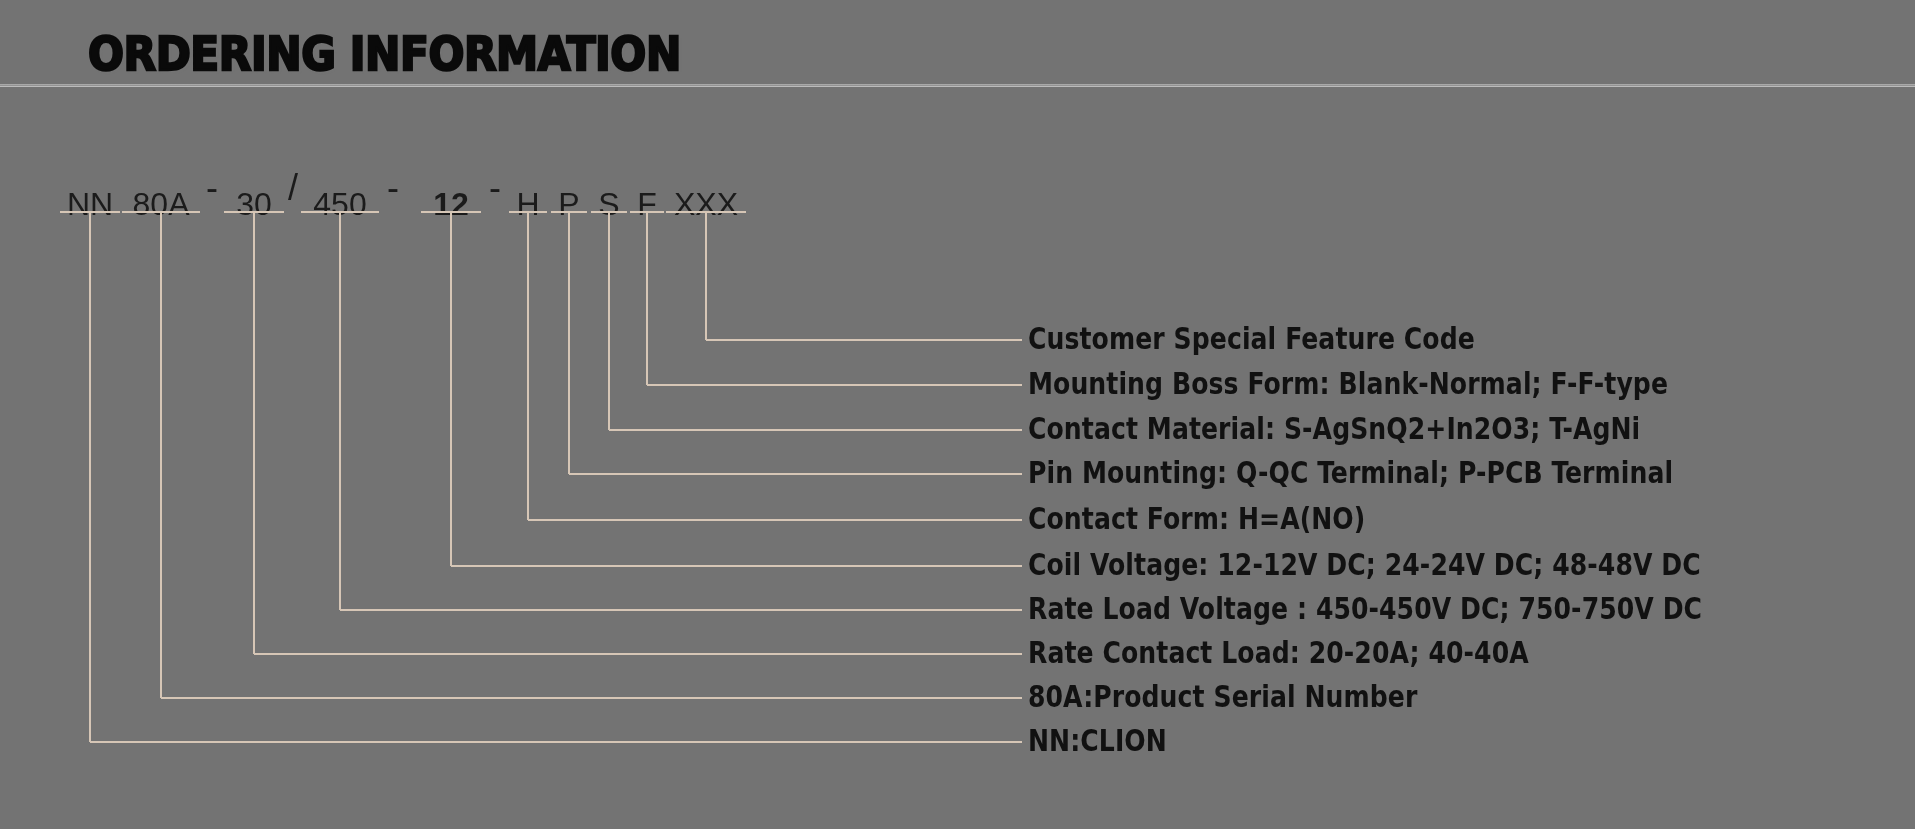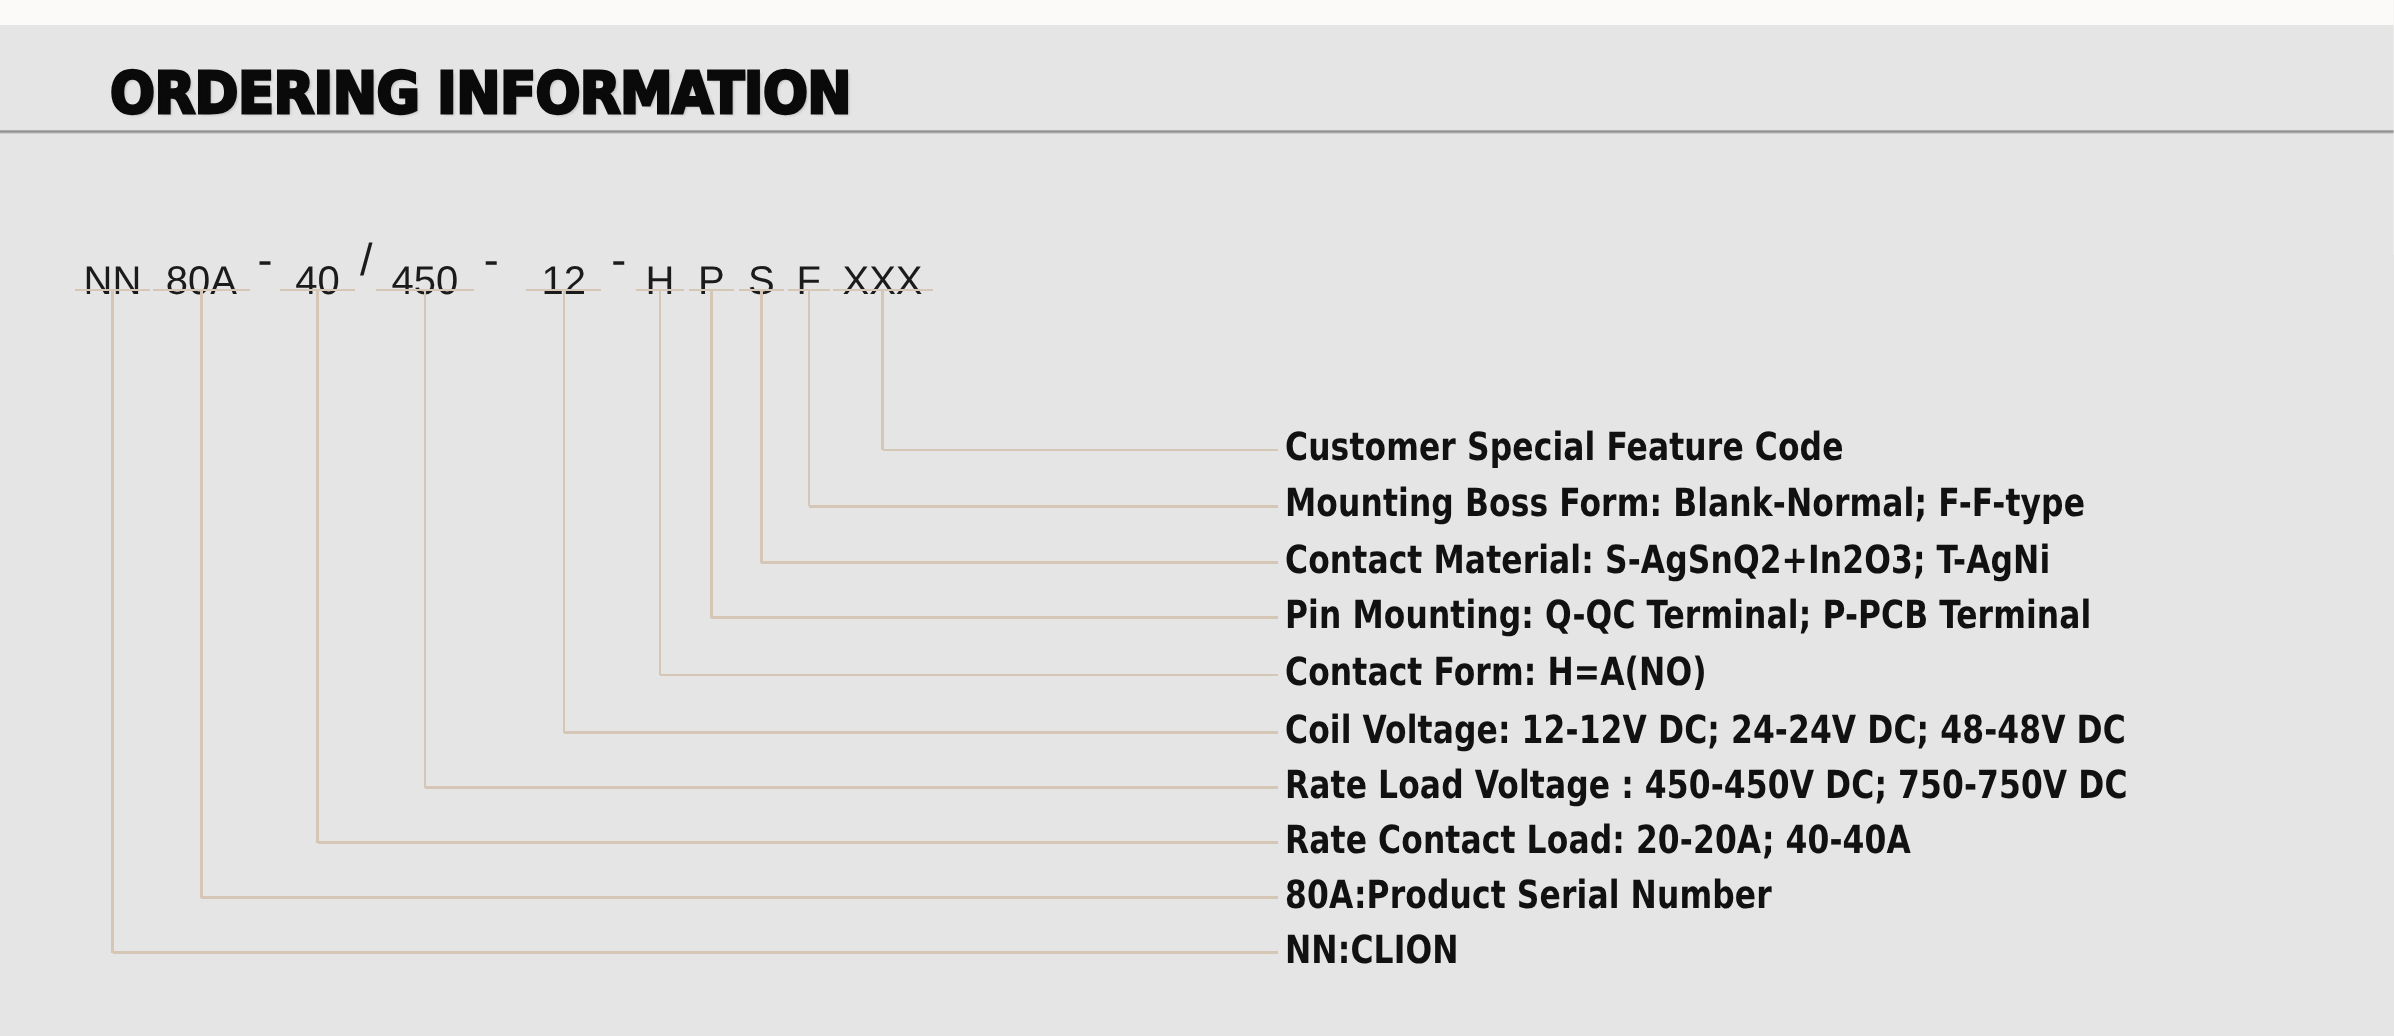--- a/index.html
+++ b/index.html
@@ -18,8 +18,7 @@
   #page {
     position: absolute;
     inset: 0;
-    background: #e5e5e5;
-    margin-top: 20px;
+    background: #737373;
   }
 
   

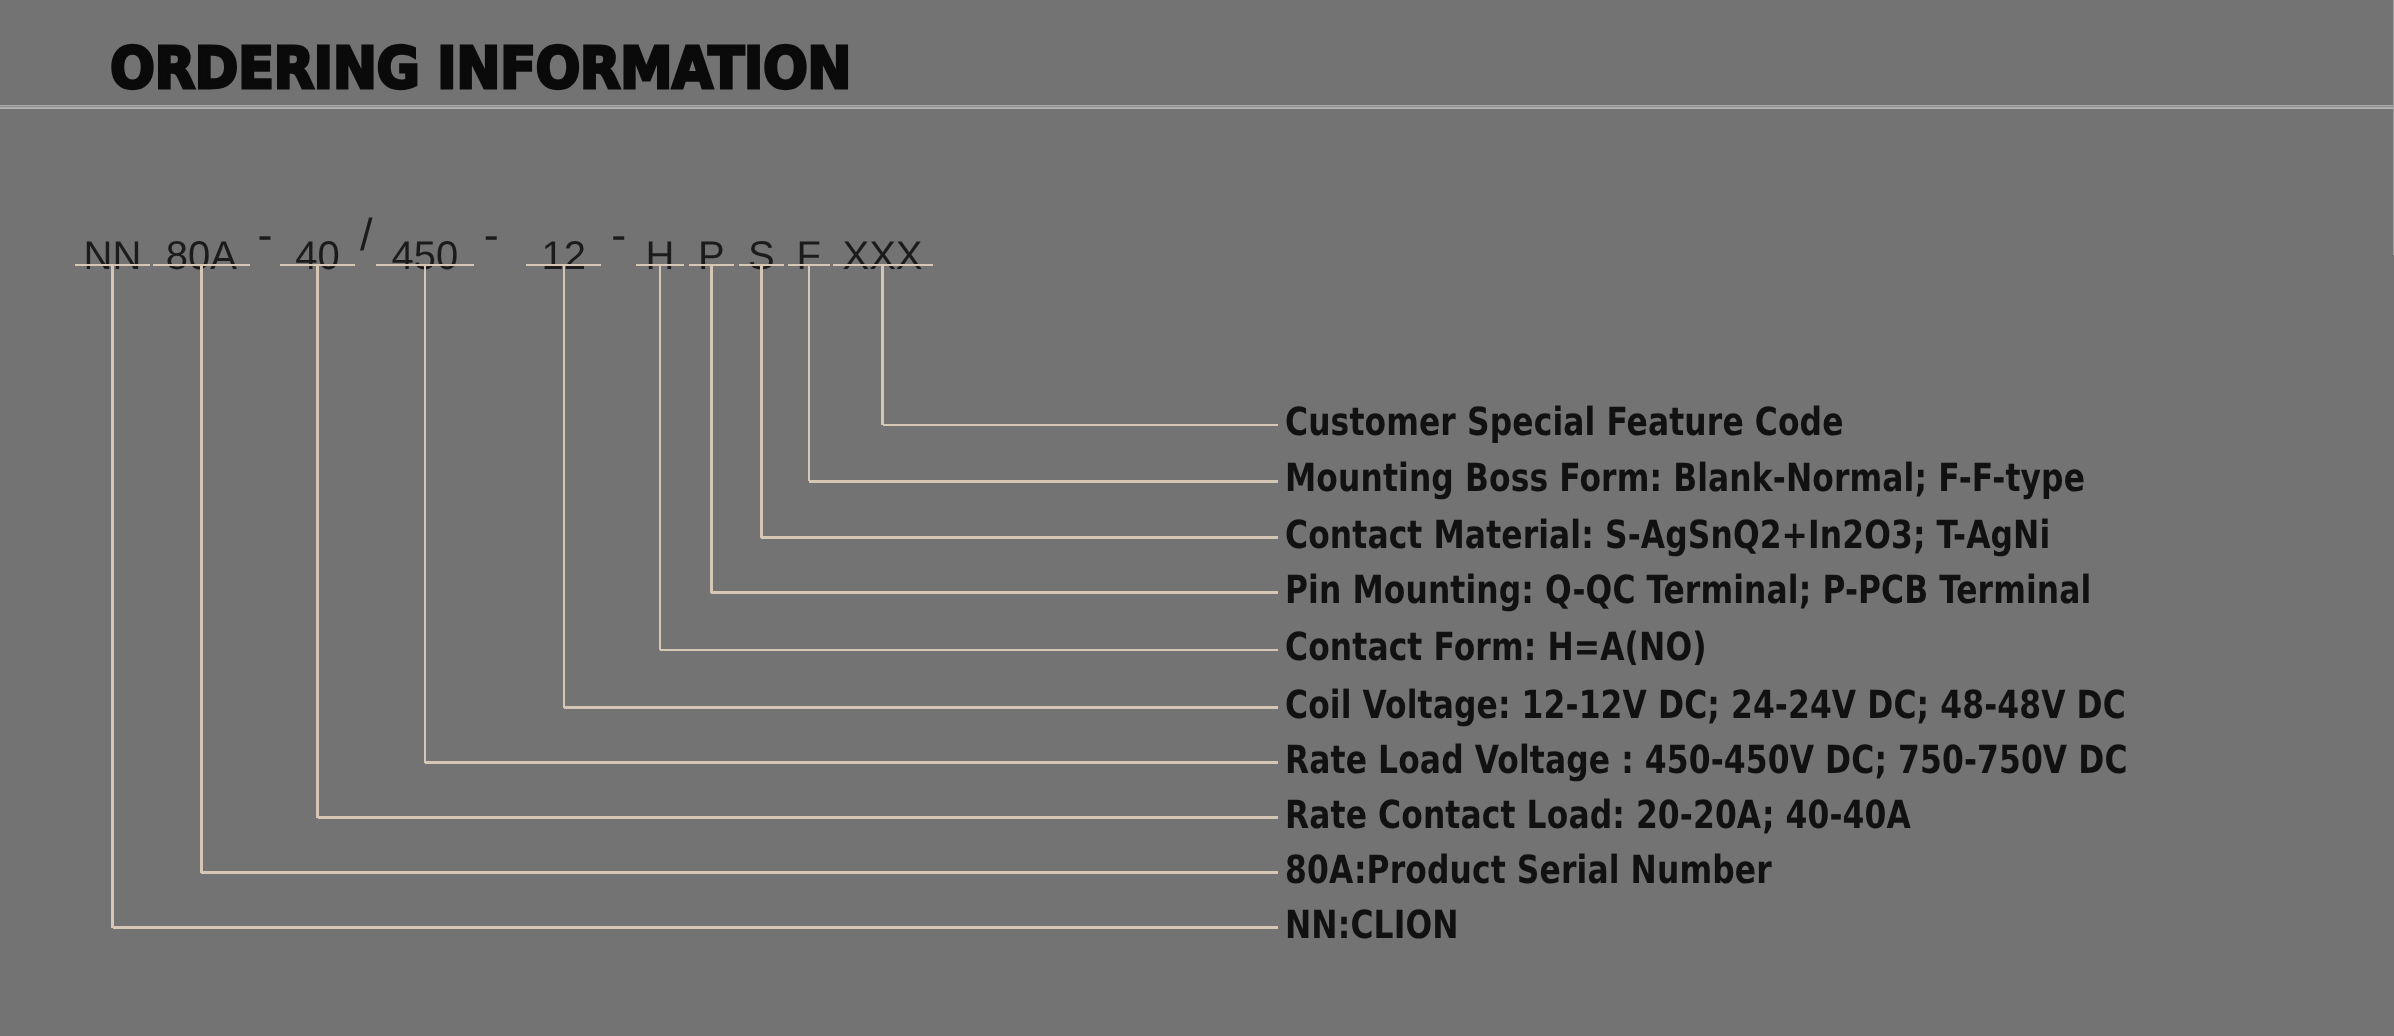--- a/index.html
+++ b/index.html
@@ -116,7 +116,7 @@
   <div class="partnumber" id="partnumber">
       <div class="pn-seg" style="left: 62px; width: 56px;">NN</div>
       <div class="pn-seg" style="left: 124px; width: 74px;">80A</div>
-      <div class="pn-seg" style="left: 226px; width: 56px;">40</div>
+      <div class="pn-seg" style="left: 226px; width: 56px;">30</div>
       <div class="pn-seg" style="left: 303px; width: 74px;">450</div>
       <div class="pn-seg" style="left: 423px; width: 56px;">12</div>
       <div class="pn-seg" style="left: 511px; width: 34px;">H</div>

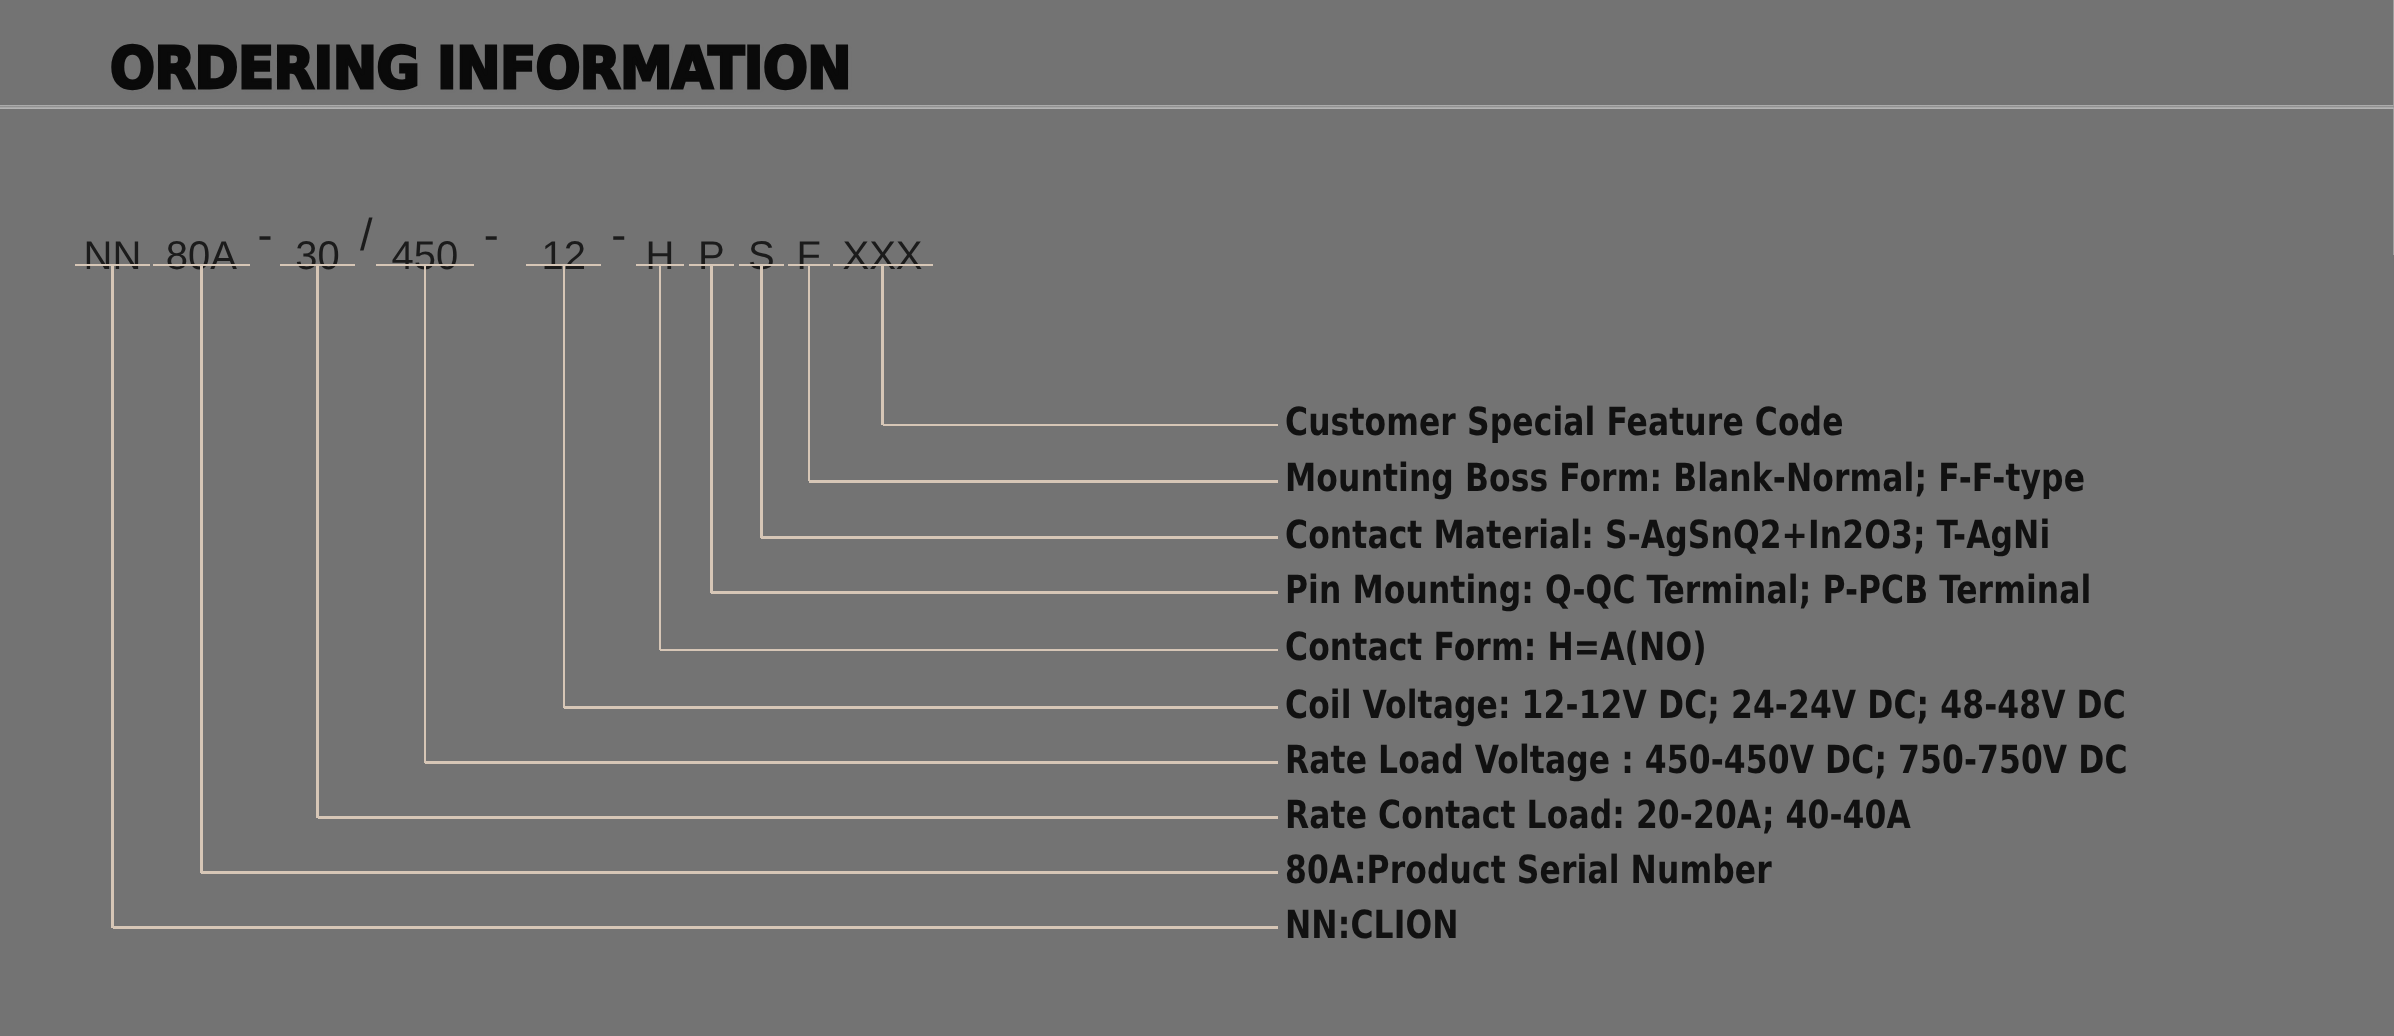--- a/index.html
+++ b/index.html
@@ -118,7 +118,7 @@
       <div class="pn-seg" style="left: 124px; width: 74px;">80A</div>
       <div class="pn-seg" style="left: 226px; width: 56px;">30</div>
       <div class="pn-seg" style="left: 303px; width: 74px;">450</div>
-      <div class="pn-seg" style="left: 423px; width: 56px;">12</div>
+      <div class="pn-seg" style="left: 423px; width: 56px; font-weight: bold;">12</div>
       <div class="pn-seg" style="left: 511px; width: 34px;">H</div>
       <div class="pn-seg" style="left: 553px; width: 32px;">P</div>
       <div class="pn-seg" style="left: 593px; width: 32px;">S</div>

